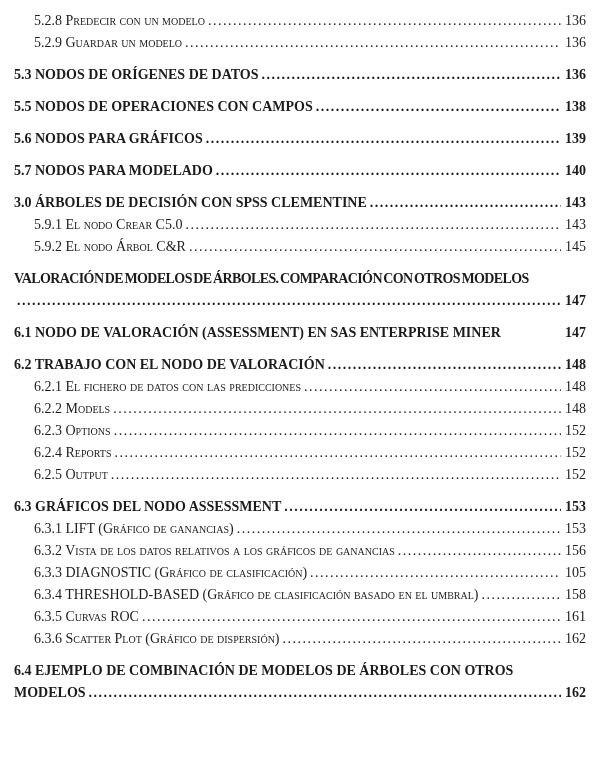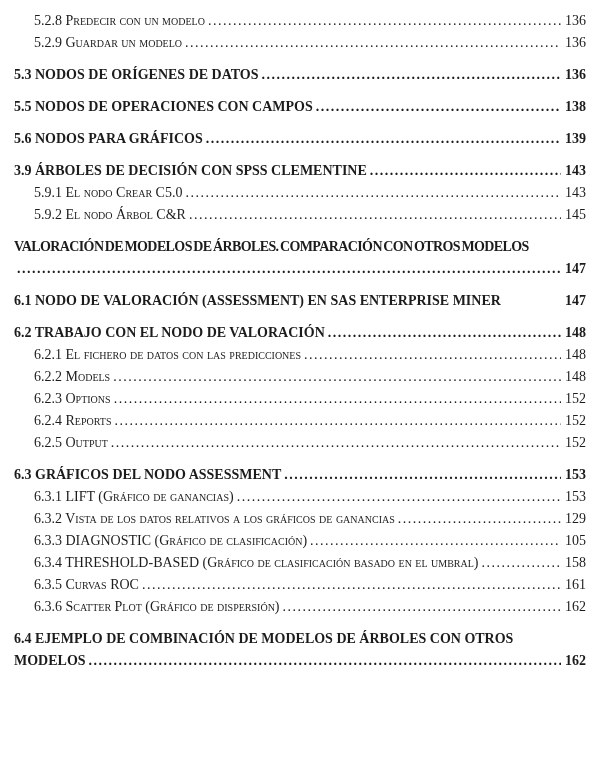--- a/index.html
+++ b/index.html
@@ -83,6 +83,11 @@
     <span class="pg">139</span>
   </div>
 
+  <div class="entry chap row">
+    <span class="t">5.7 NODOS PARA MODELADO</span>
+    <span class="leader"></span>
+    <span class="pg">140</span>
+  </div>
 
 
   <div class="entry chap tight row">

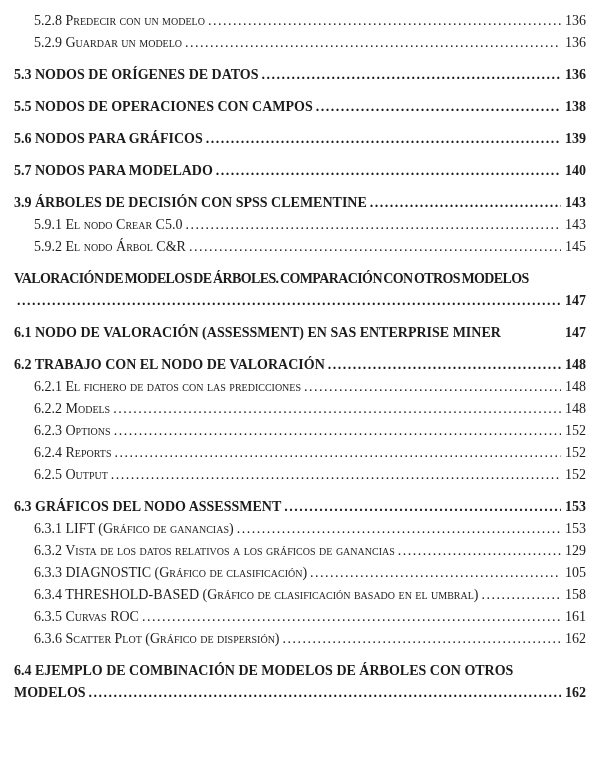--- a/index.html
+++ b/index.html
@@ -91,7 +91,7 @@
 
 
   <div class="entry chap tight row">
-    <span class="t">3.9 ÁRBOLES DE DECISIÓN CON SPSS CLEMENTINE</span>
+    <span class="t">3.0 ÁRBOLES DE DECISIÓN CON SPSS CLEMENTINE</span>
     <span class="leader"></span>
     <span class="pg">143</span>
   </div>

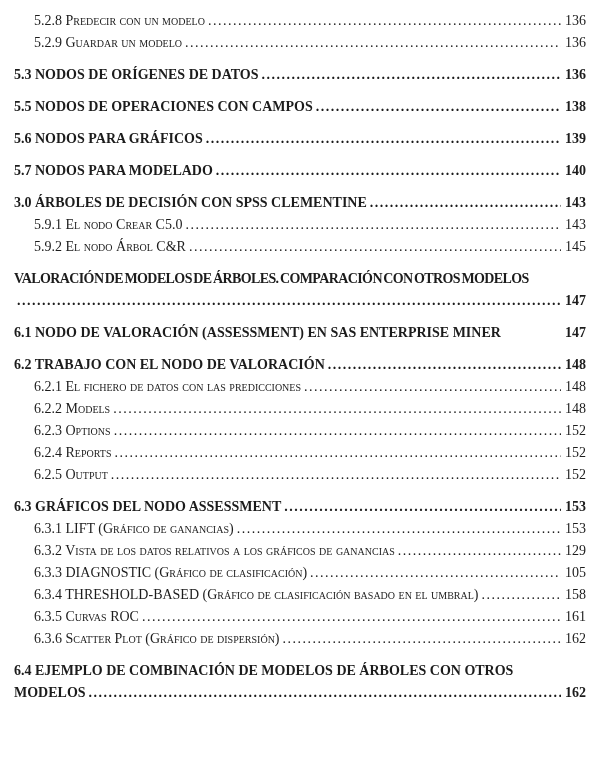--- a/index.html
+++ b/index.html
@@ -174,7 +174,7 @@
   <div class="entry sub row">
     <span class="t">6.3.2 Vista de los datos relativos a los gráficos de ganancias</span>
     <span class="leader"></span>
-    <span class="pg">129</span>
+    <span class="pg">156</span>
   </div>
 
   <div class="entry sub row">

